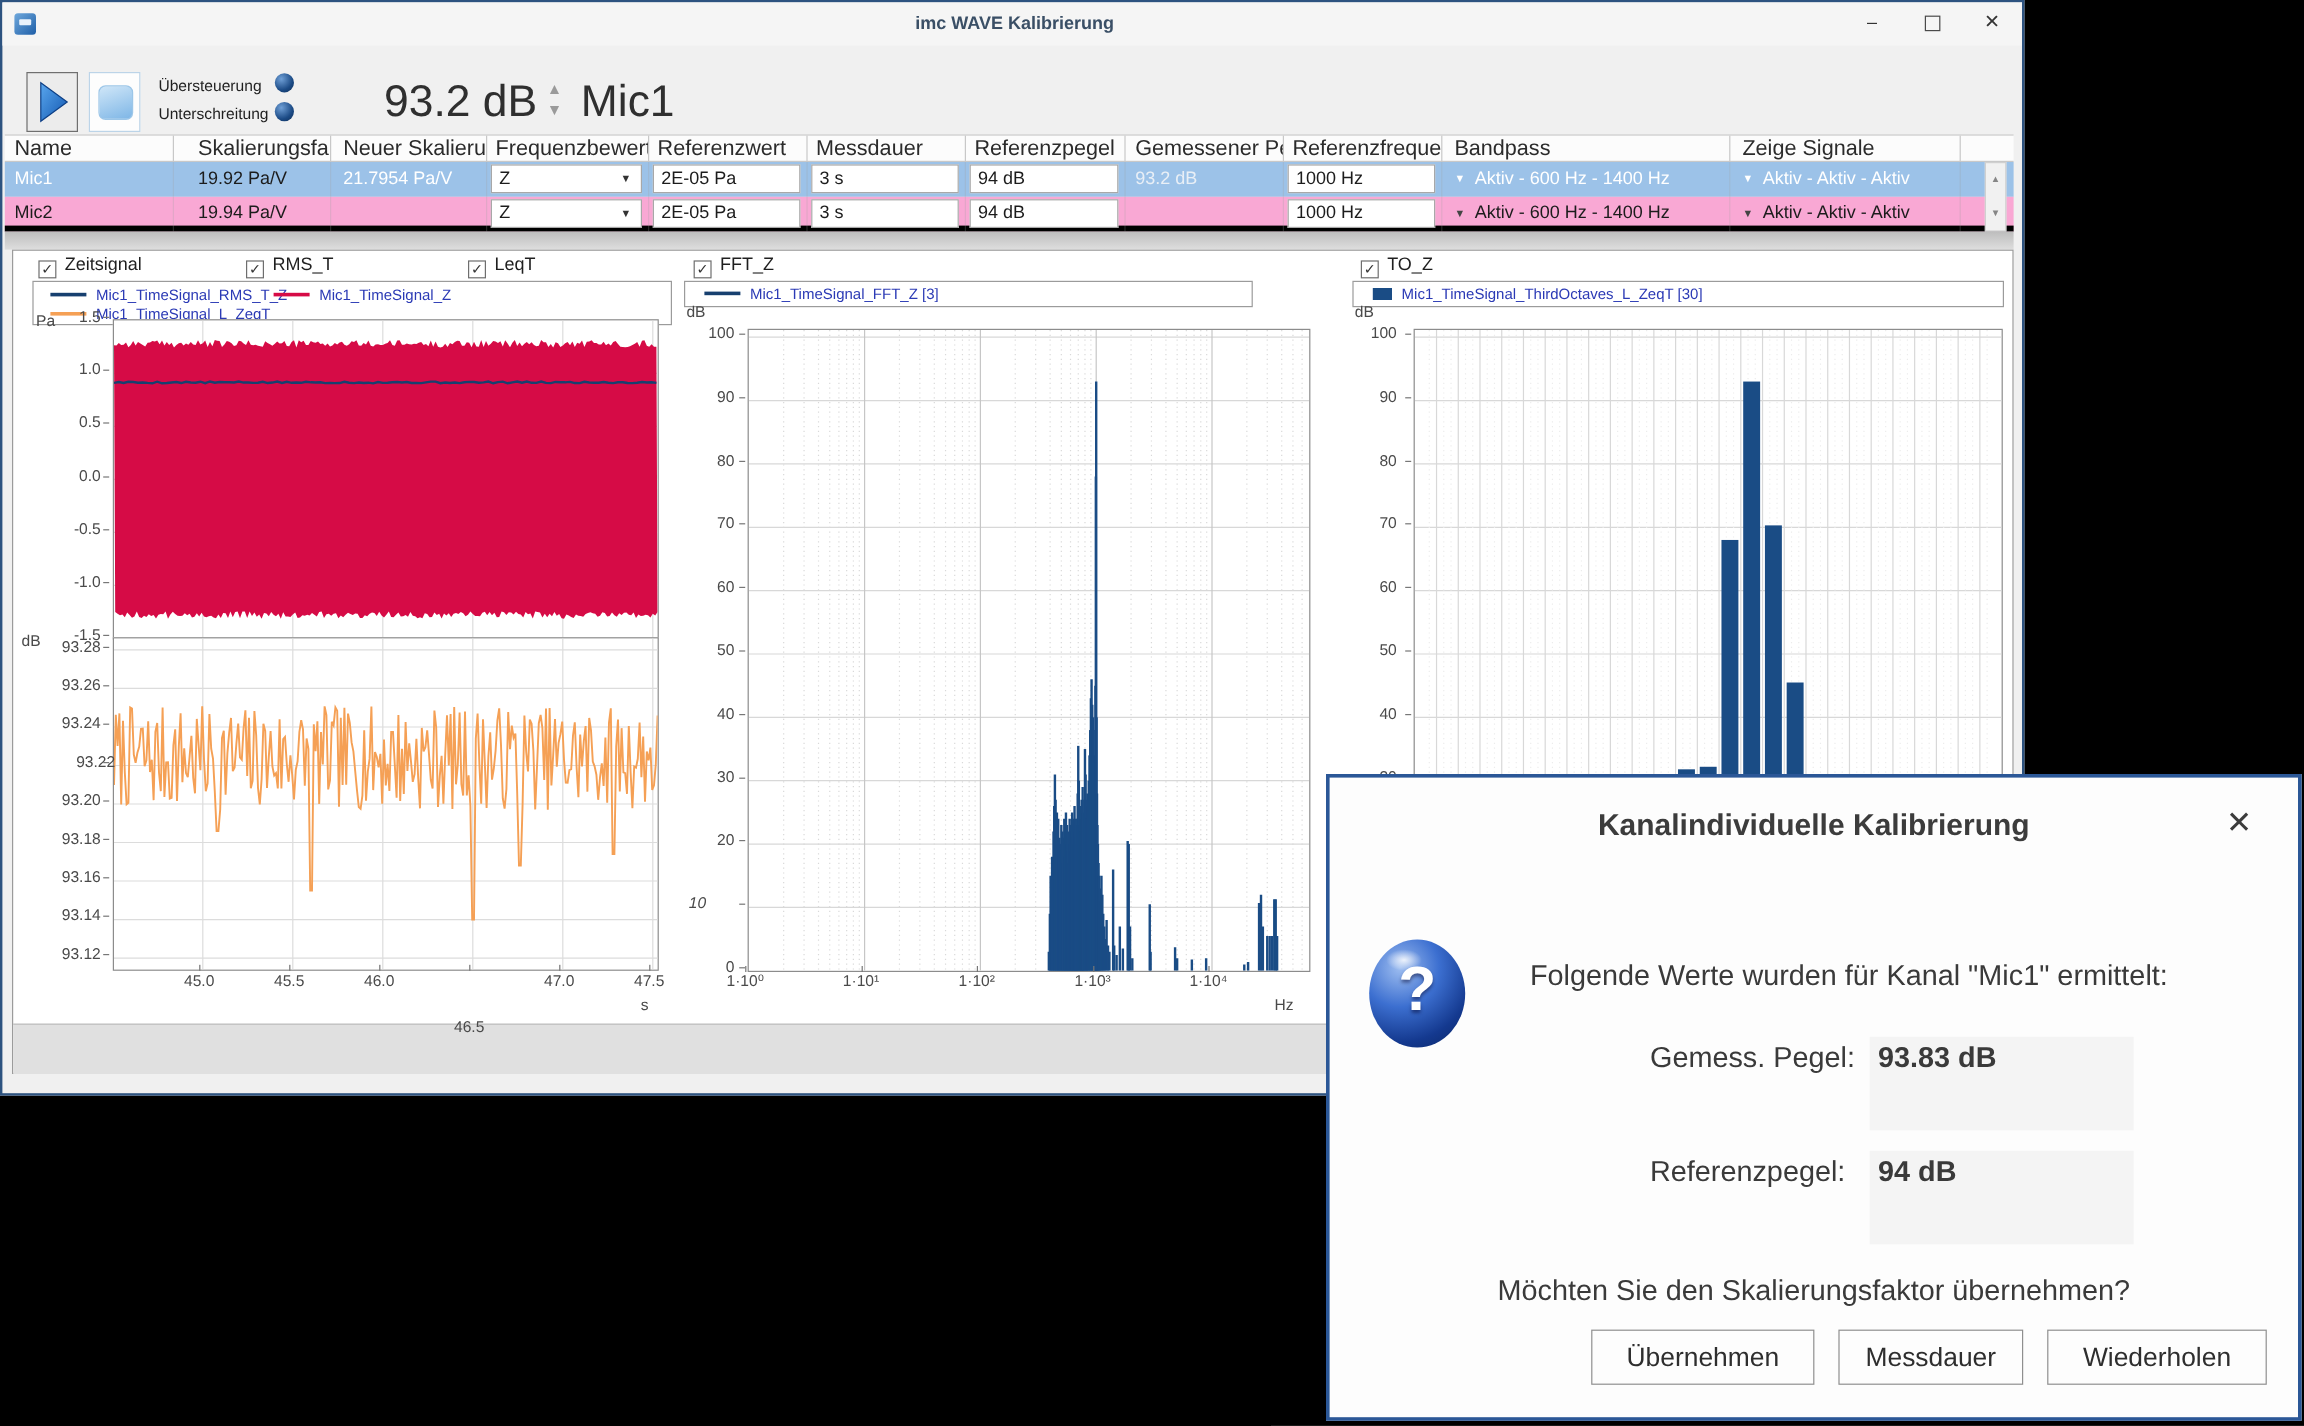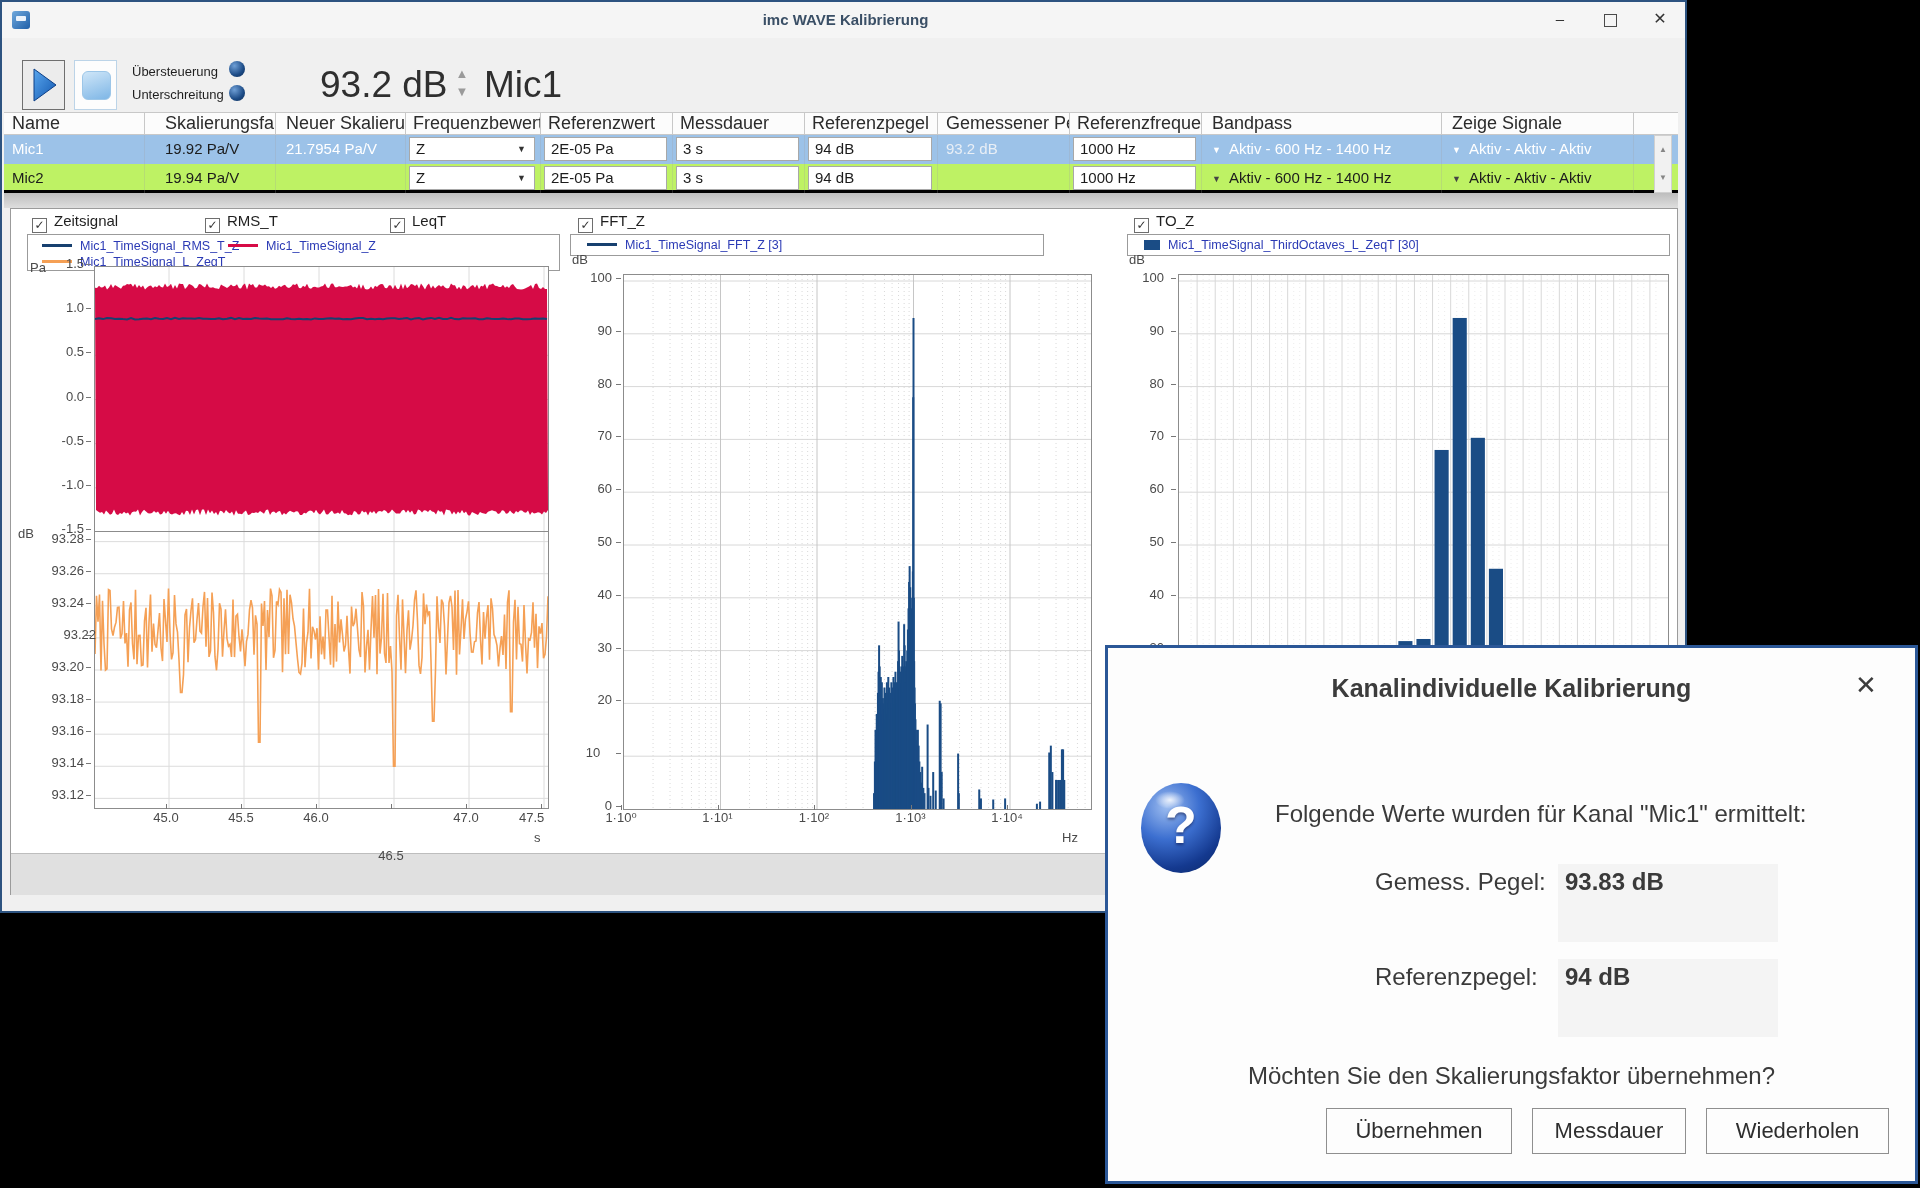--- a/index.html
+++ b/index.html
@@ -47,7 +47,7 @@
       padding-left:7px;border-right:1px solid #c8c8c8;box-sizing:border-box;overflow:hidden;white-space:nowrap;}
   .trow{position:absolute;left:2px;width:1674px;height:29px;}
   .r1{top:133px;background:#9cc2e8;}
-  .r2{top:162px;background:#bef264;border-bottom:3px solid #000000;box-sizing:border-box;}
+  .r2{top:162px;background:#f9a8d4;border-bottom:5px solid #000000;box-sizing:border-box;}
   .td{position:absolute;top:0;height:29px;line-height:28px;font-size:15px;color:#1c1c1c;
       border-right:1px solid rgba(160,160,160,0.25);box-sizing:border-box;overflow:hidden;white-space:nowrap;}
   .td.white{color:#ffffff;}

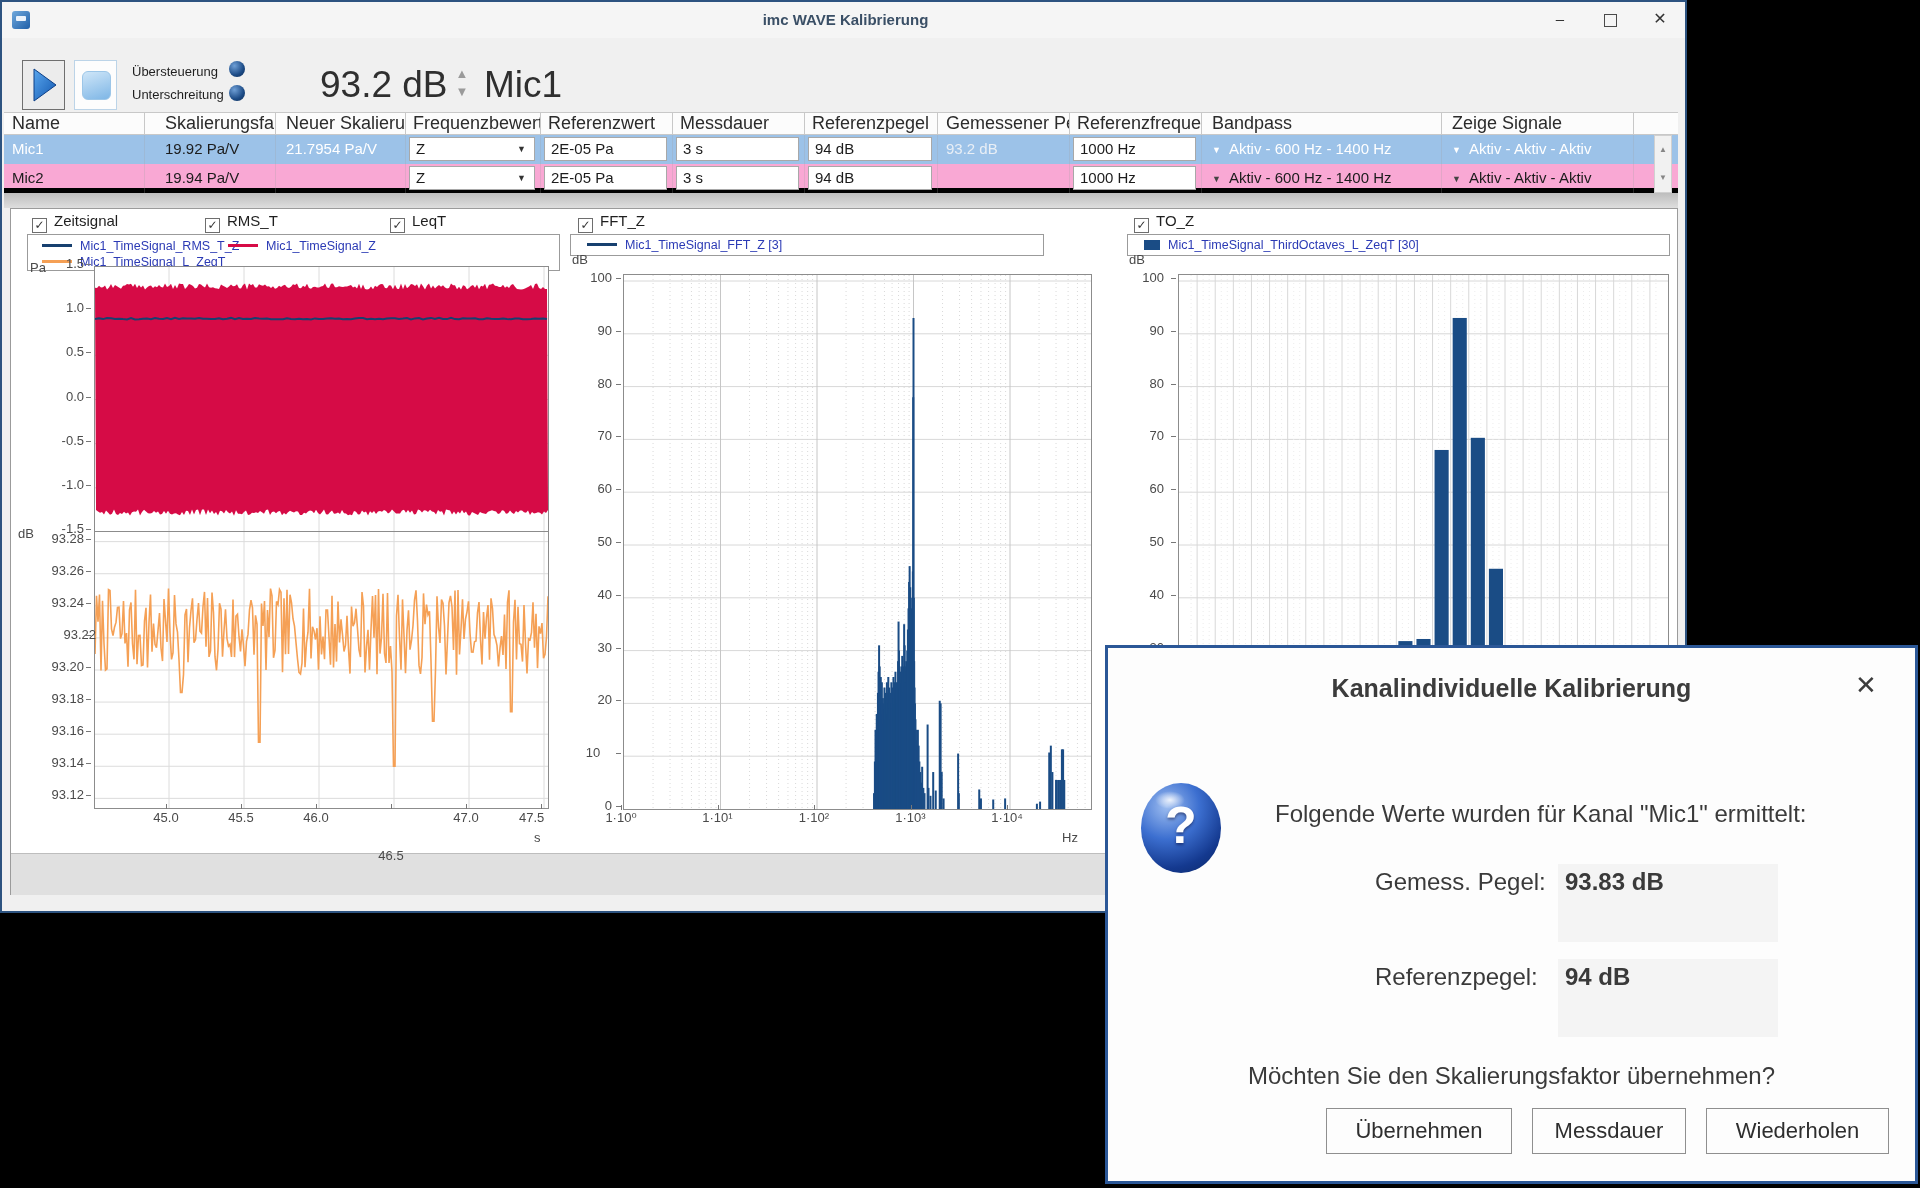--- a/index.html
+++ b/index.html
@@ -649,7 +649,7 @@
     <div class="dashy" style="left: 616px; top: 647.6px;"></div>
     <div class="tick" style="left: 574px; top: 692.4px; width: 38px; text-align: right;">20</div>
     <div class="dashy" style="left: 616px; top: 700.4px;"></div>
-    <div class="tick" style="left: 574px; top: 745.2px; width: 38px; text-align: center;">10</div>
+    <div class="tick" style="left: 574px; top: 745.2px; width: 38px; text-align: left; font-style: italic;">10</div>
     <div class="dashy" style="left: 616px; top: 753.2px;"></div>
     <div class="tick" style="left: 574px; top: 798px; width: 38px; text-align: right;">0</div>
     <div class="dashy" style="left: 616px; top: 806px;"></div>

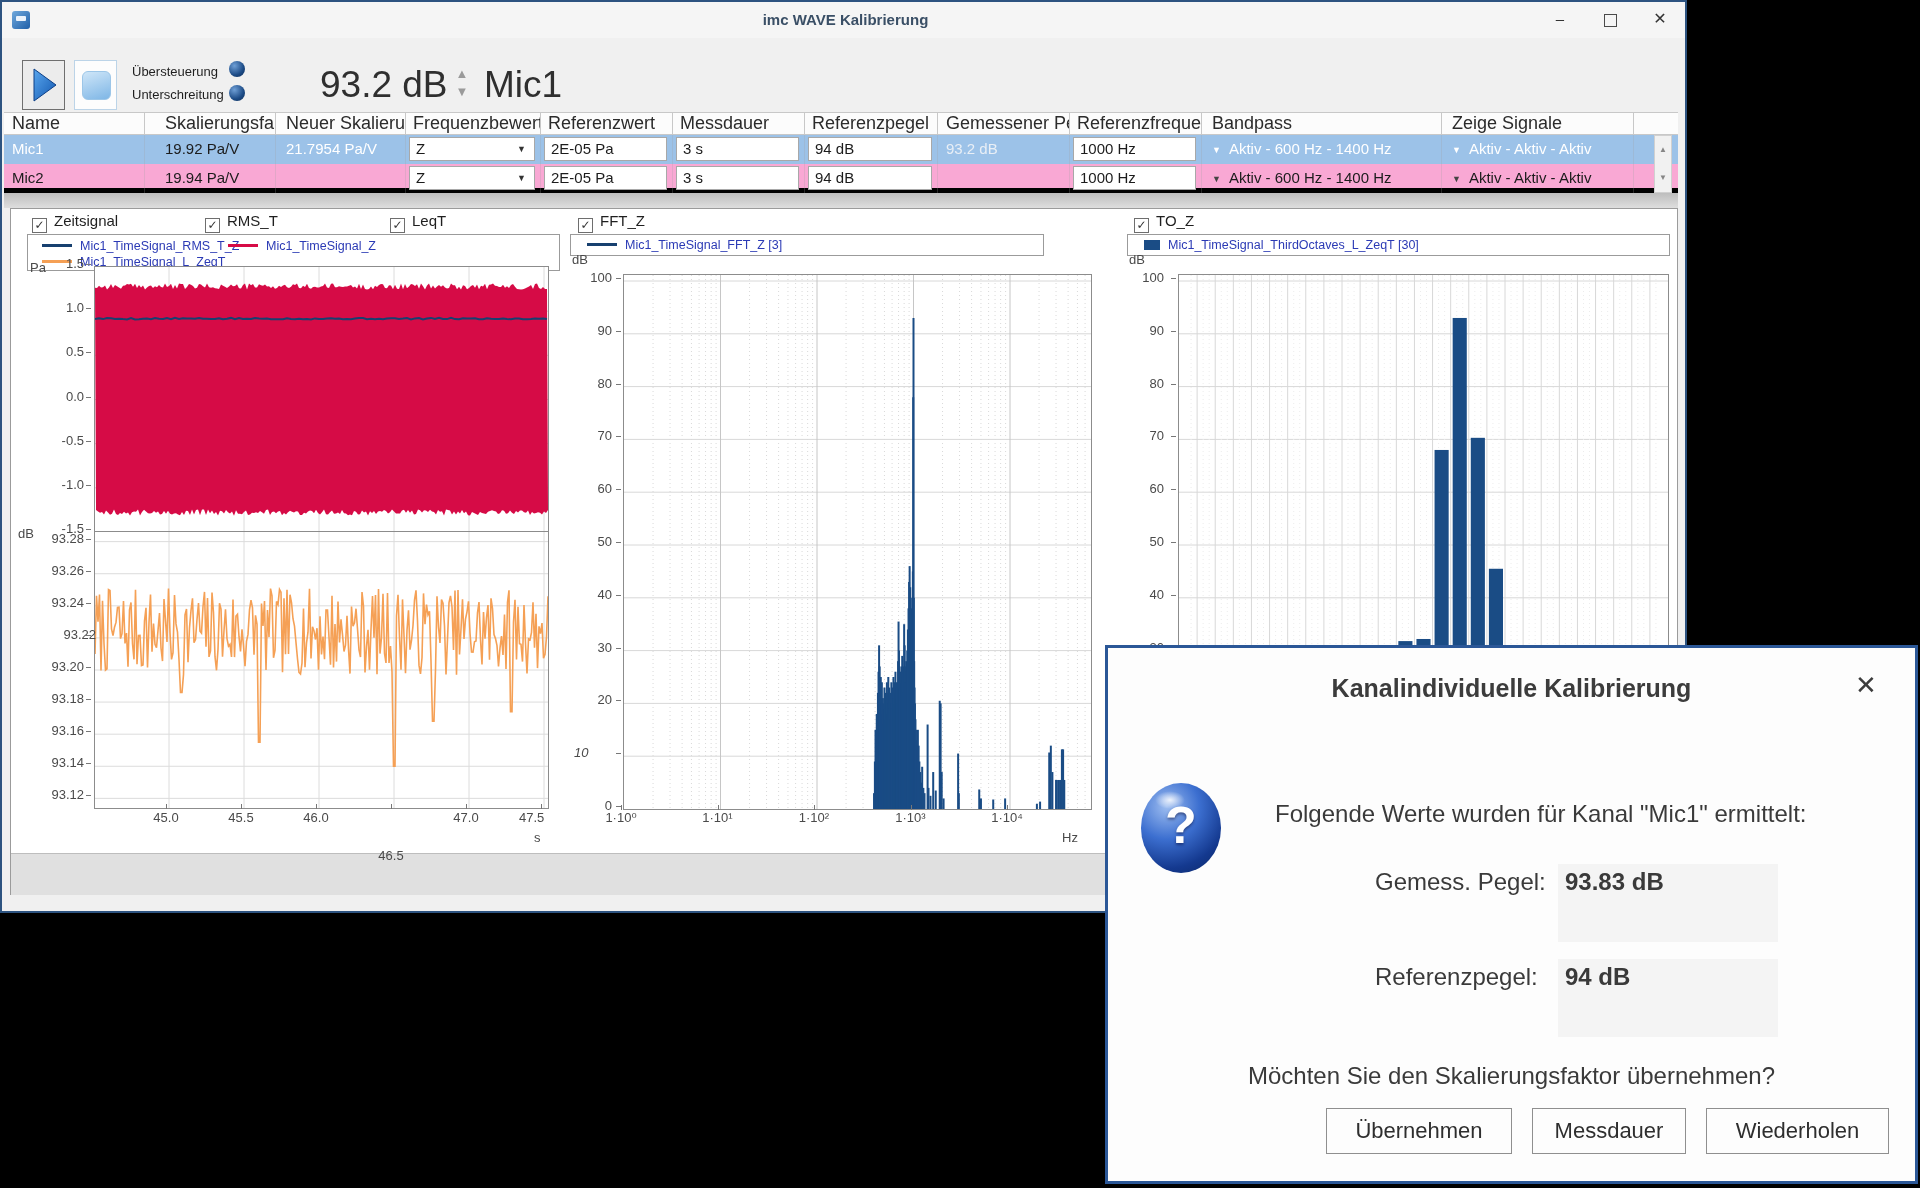--- a/index.html
+++ b/index.html
@@ -679,7 +679,7 @@
     <div class="dashx" style="left: 391px; top: 804px;"></div>
     <div class="tick" style="left: 444px; top: 810px; width: 44px; text-align: center;">47.0</div>
     <div class="dashx" style="left: 466px; top: 804px;"></div>
-    <div class="tick" style="left: 519px; top: 810px; width: 44px; ">47.5</div>
+    <div class="tick" style="left: 519px; top: 810px; width: 44px; text-align: center;">47.5</div>
     <div class="dashx" style="left: 541px; top: 804px;"></div>
     <div class="tick" style="left: 591px; top: 810px; width: 60px; text-align: center;">1·10⁰</div>
     <div class="dashx" style="left: 621px; top: 805px;"></div>

